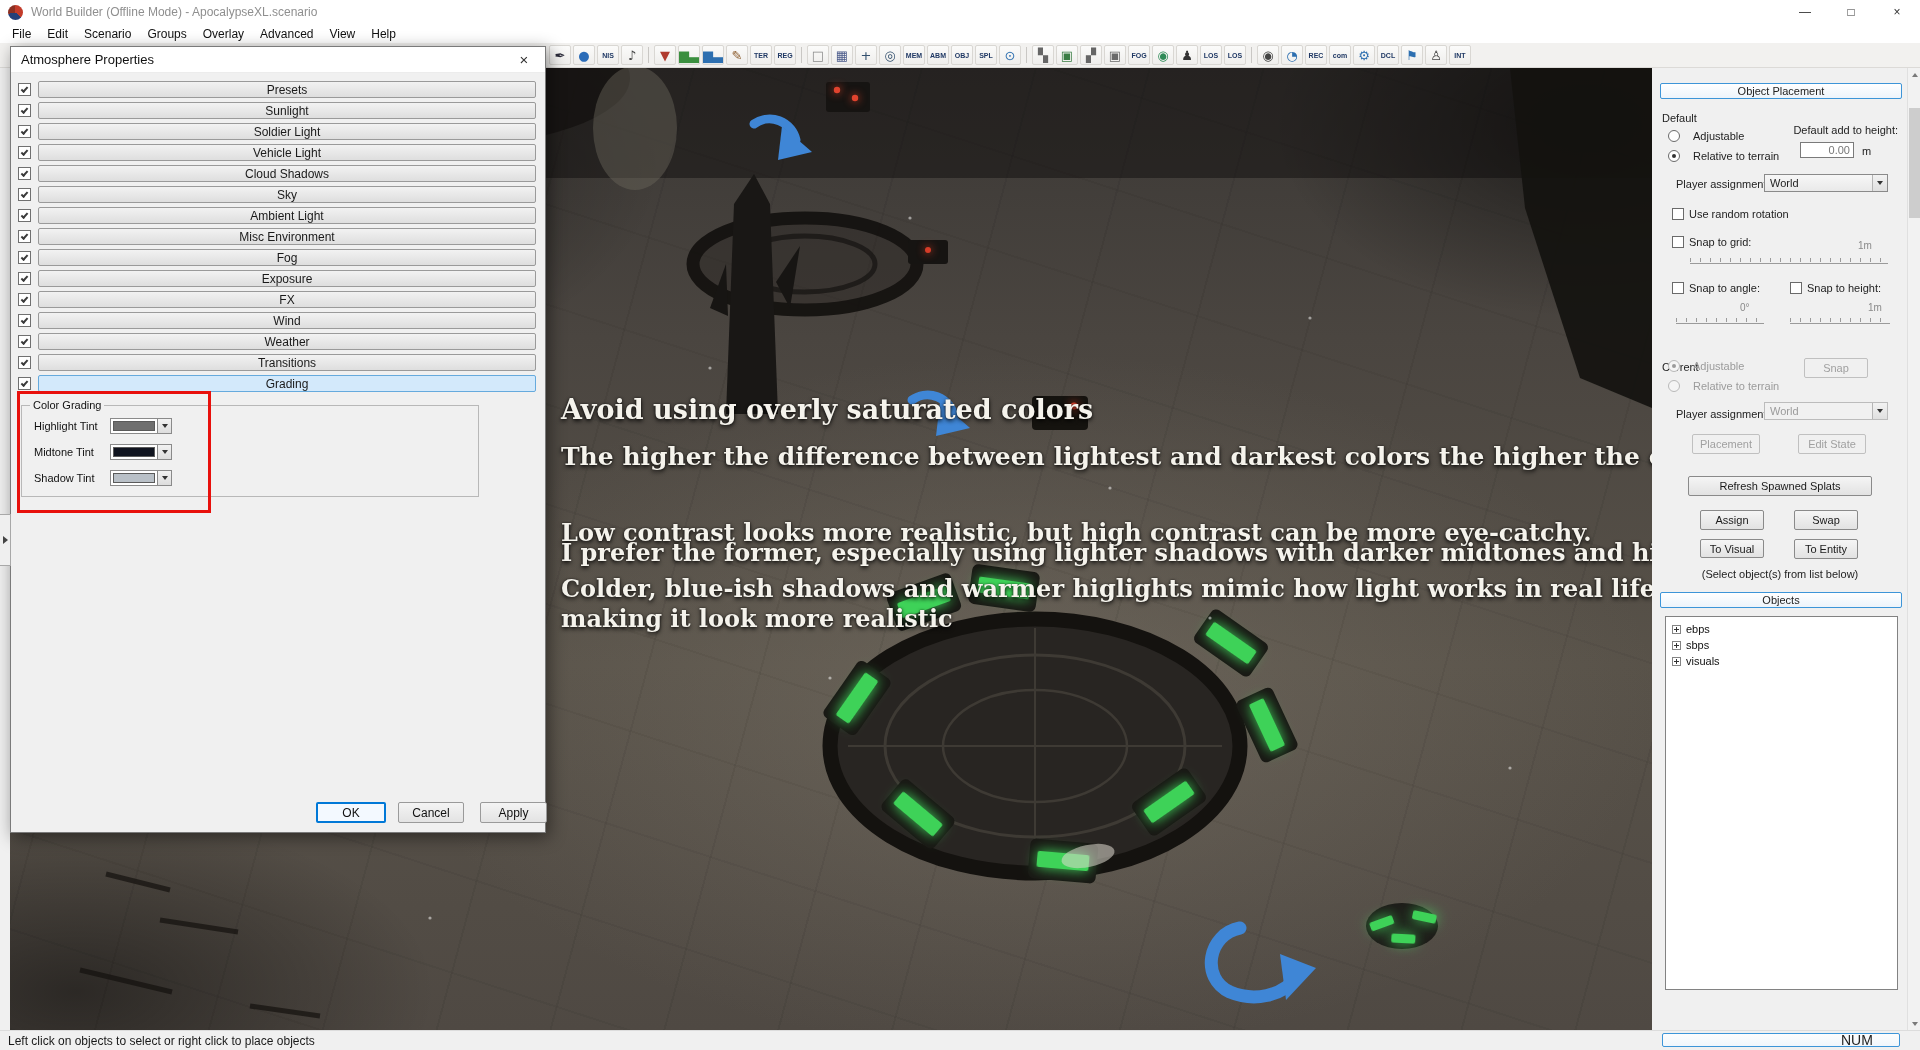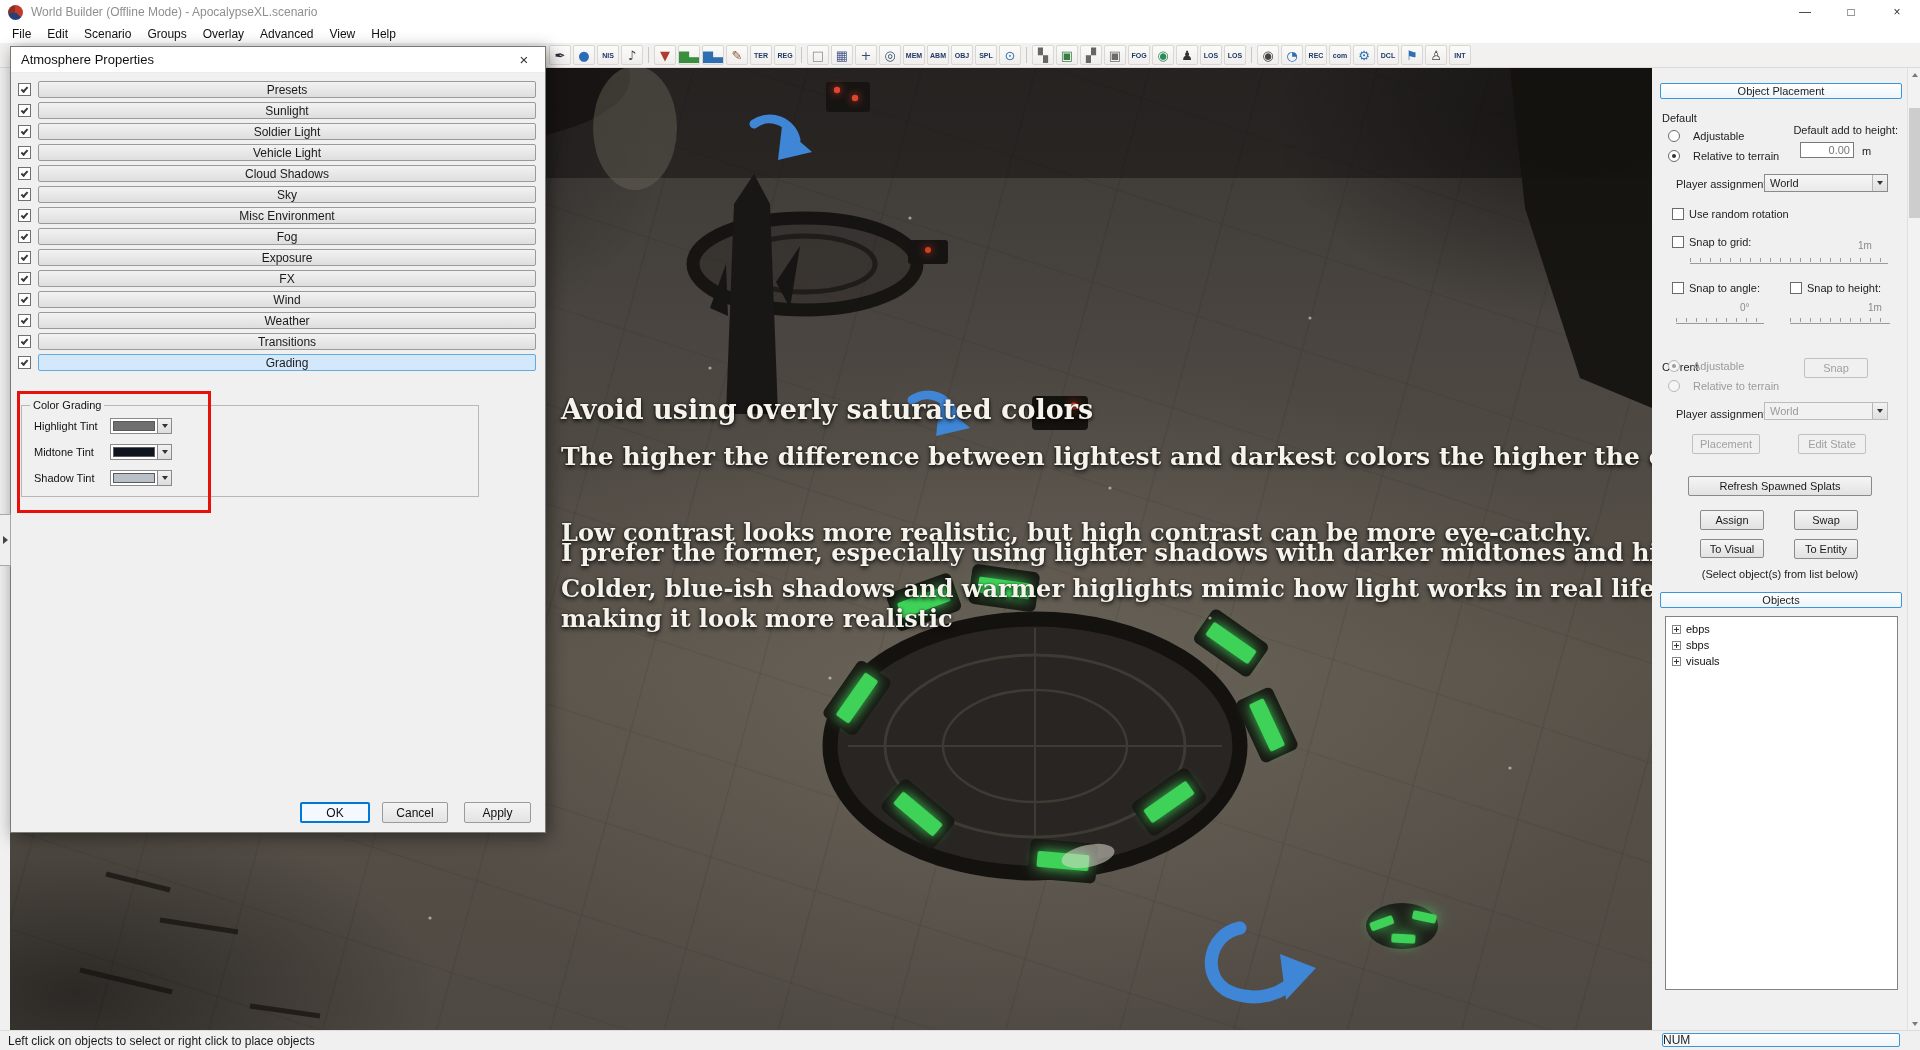--- a/index.html
+++ b/index.html
@@ -510,6 +510,14 @@
           </div>
         </div>
 
+        <div class="ap-row">
+          <span class="cbx">
+            <span class="check"></span>
+          </span>
+          <div class="sec-bar">
+            <span>Ambient Light</span>
+          </div>
+        </div>
 
         <div class="ap-row">
           <span class="cbx">

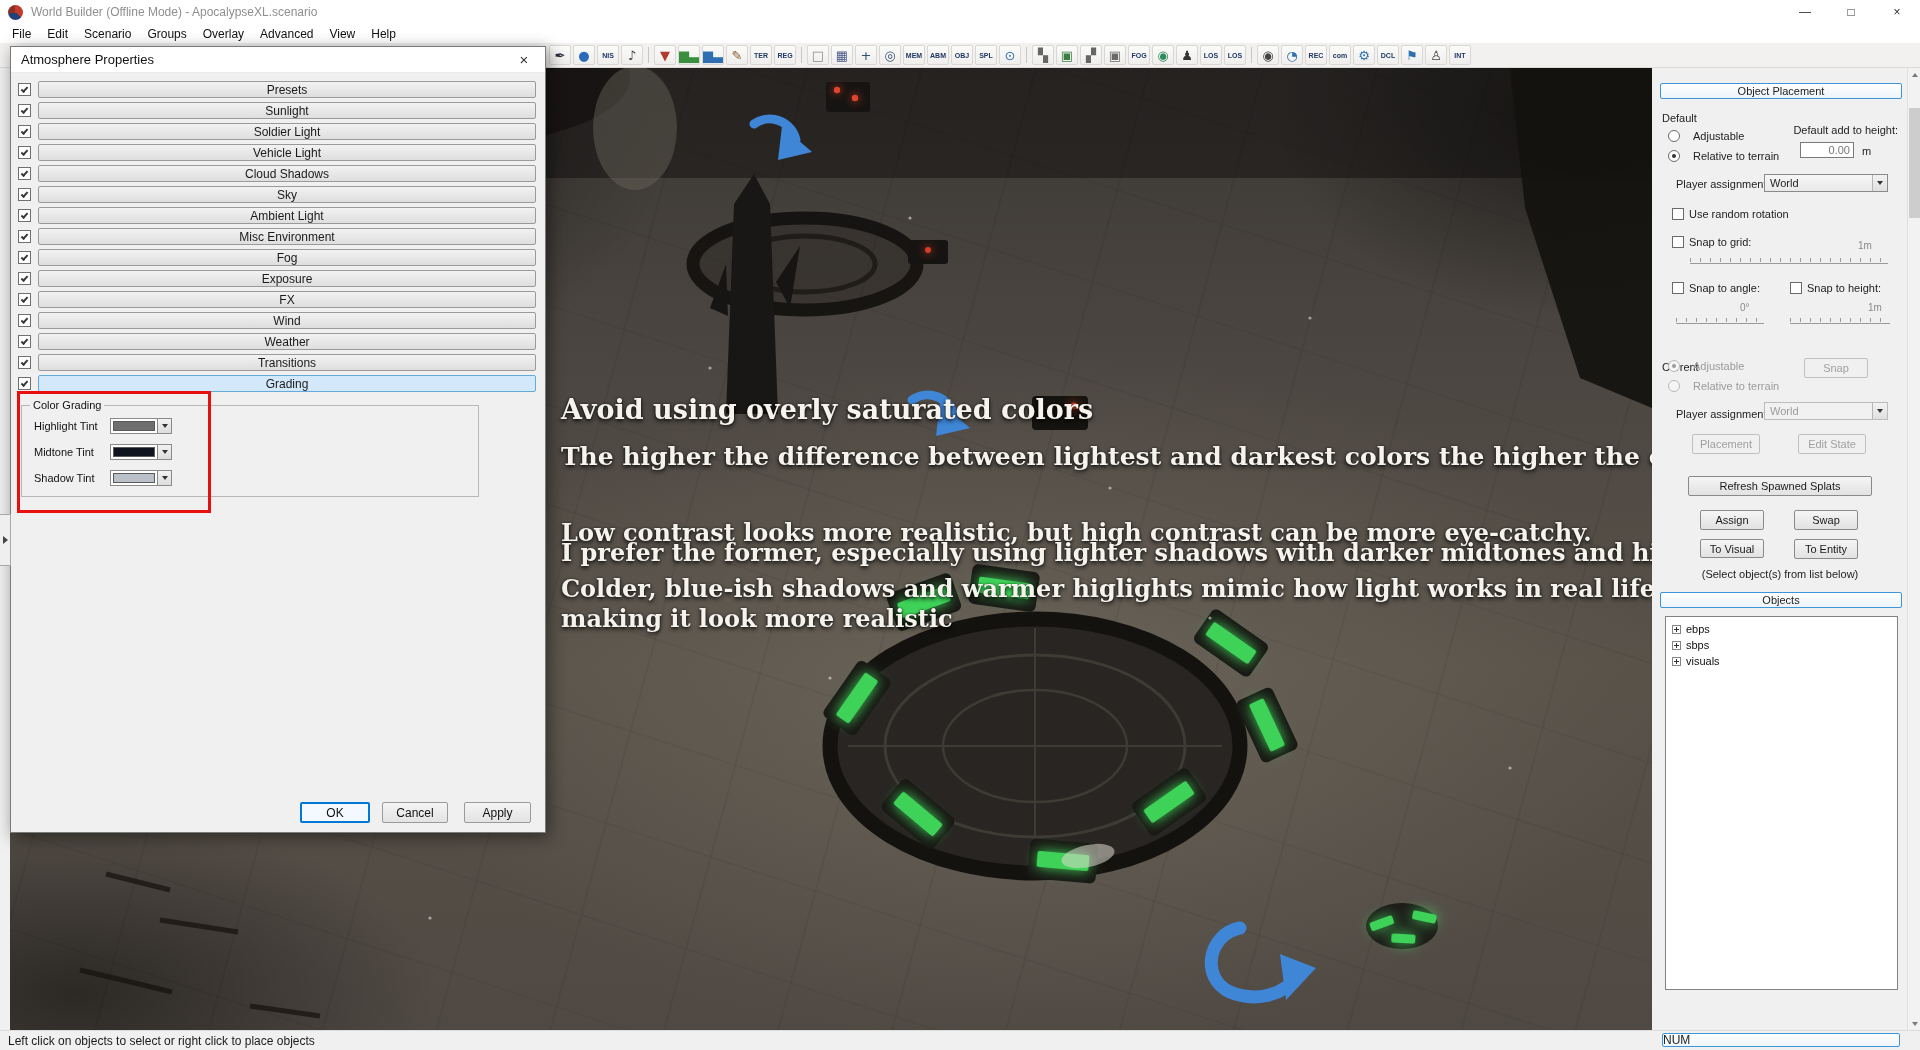--- a/index.html
+++ b/index.html
@@ -86,7 +86,7 @@
   .btn.ok { left:289px; width:70px; border:2px solid var(--selection-blue,#0078d7); background:#f3f9ff; }
   .btn.cancel { left:371px; width:66px; }
   .btn.apply { left:453px; width:67px; }
-  .dlg-buttons { position:absolute; left:0; top:755px; width:536px; height:21px; }
+  .dlg-buttons { position:absolute; left:16px; top:755px; width:536px; height:21px; }
 
   
   .rp { position:absolute; left:1652px; top:68px; width:268px; height:962px; background:#f0f0f0; z-index:5; font-size:11px; color:#222; }

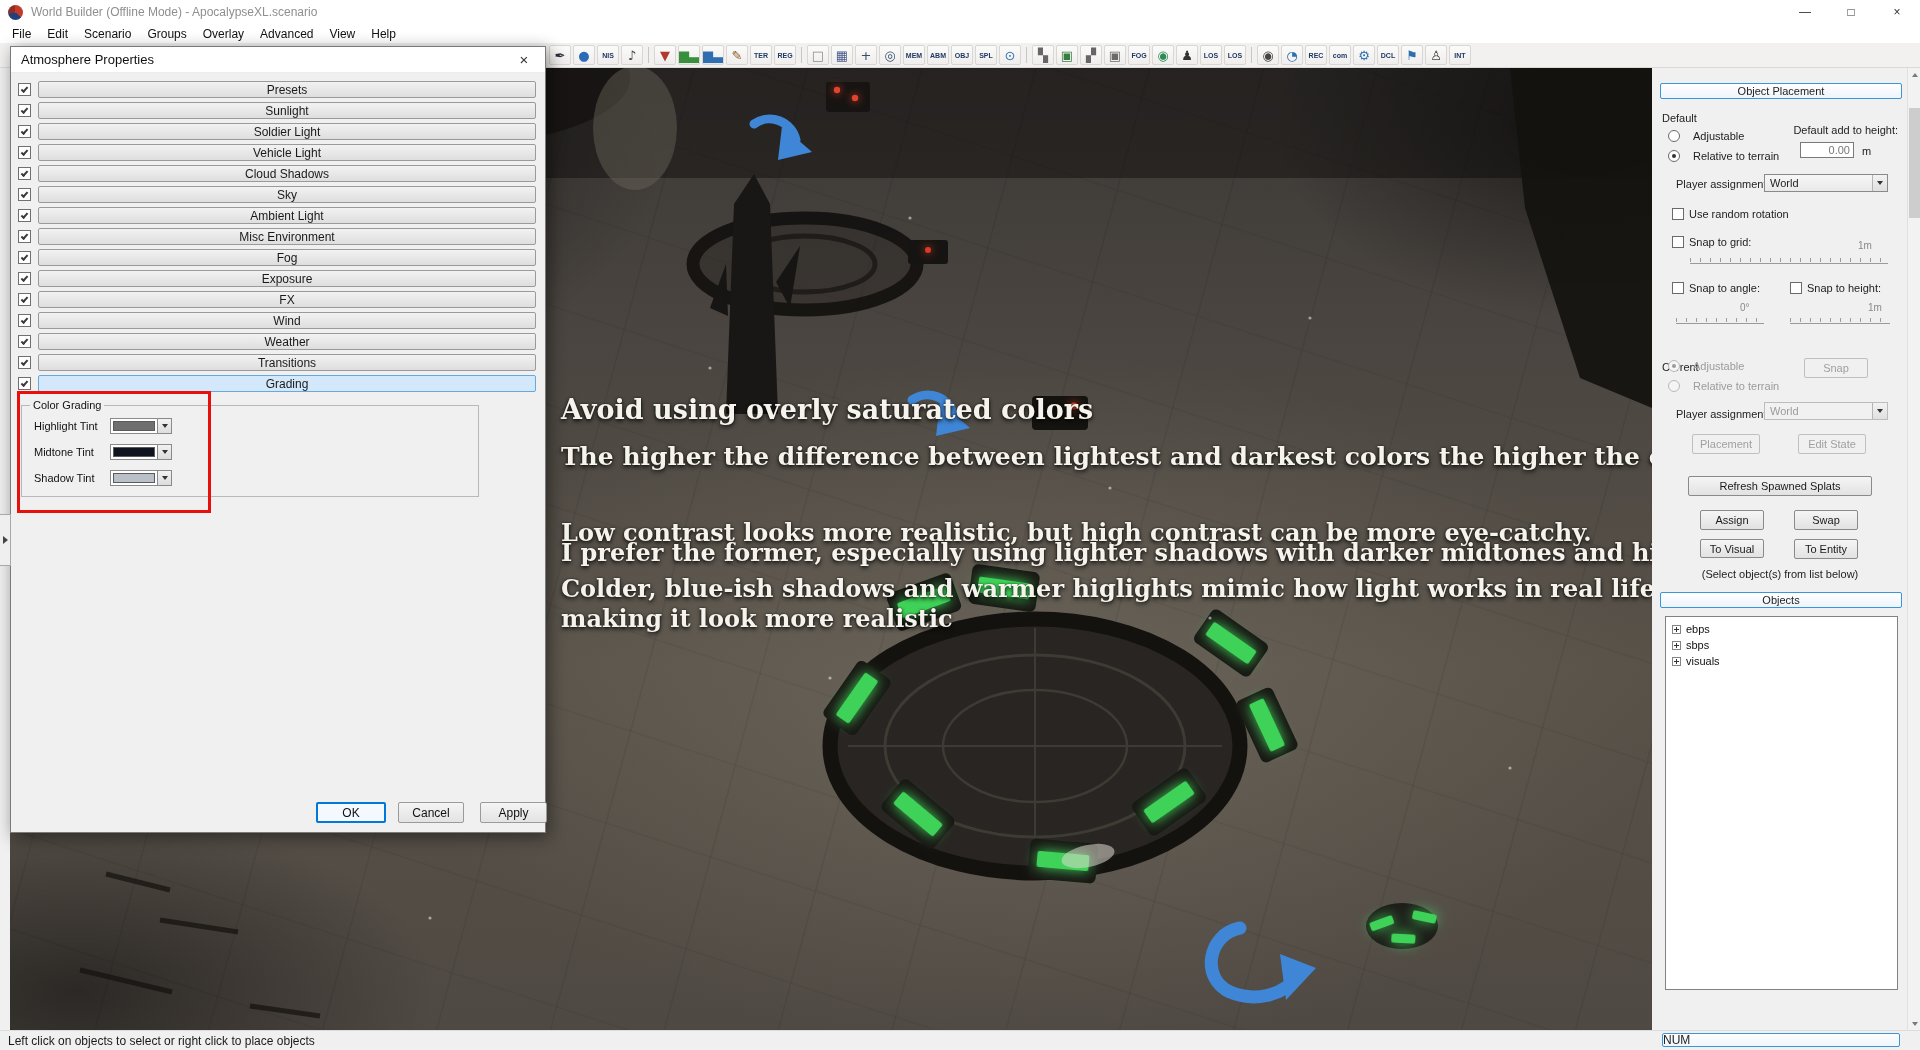--- a/index.html
+++ b/index.html
@@ -134,7 +134,7 @@
     display:flex; align-items:center; font-size:12px; color:#1a1a1a; padding-left:8px; z-index:6; }
   .blue-strip { position:absolute; left:1662px; top:1033px; width:238px; height:14px; border:1px solid var(--panel-header-blue,#3d95d8);
     border-radius:2px; background:linear-gradient(#fdfdfd,#f0f6fc); z-index:7; display:flex; align-items:center; }
-  .num { font-size:12px; color:#222; }
+  .num { margin-left:178px; font-size:14px; color:#222; }
 </style>
 </head>
 <body>

